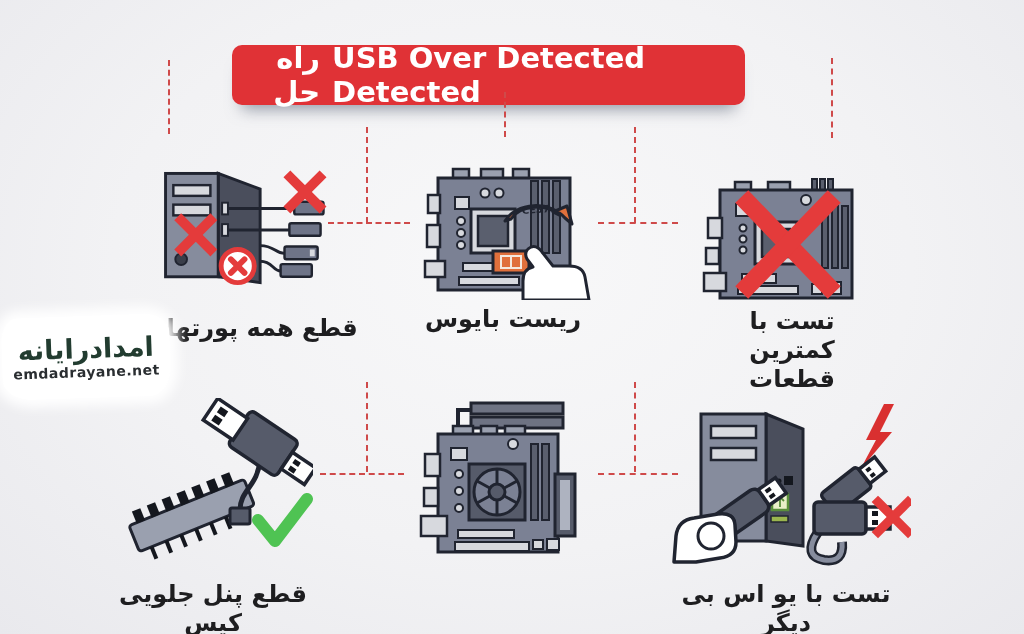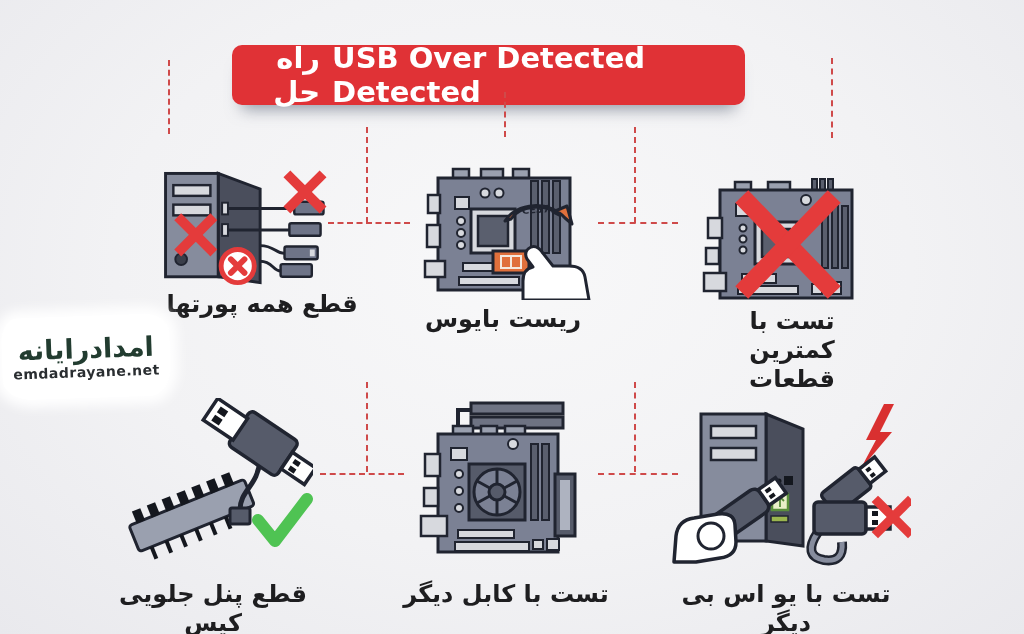--- a/index.html
+++ b/index.html
@@ -271,7 +271,7 @@
     </svg>
   </div>
 
-  <div class="lbl" style="left:152px;top:290px;width:220px;">قطع همه پورتها</div>
+  <div class="lbl" style="left:152px;top:314px;width:220px;">قطع همه پورتها</div>
   <div class="lbl" style="left:403px;top:305px;width:200px;">ریست بایوس</div>
   <div class="lbl" style="left:707px;top:307px;width:170px;">تست با کمترین قطعات</div>
   <div class="lbl" style="left:103px;top:580px;width:220px;">قطع پنل جلویی کیس</div>

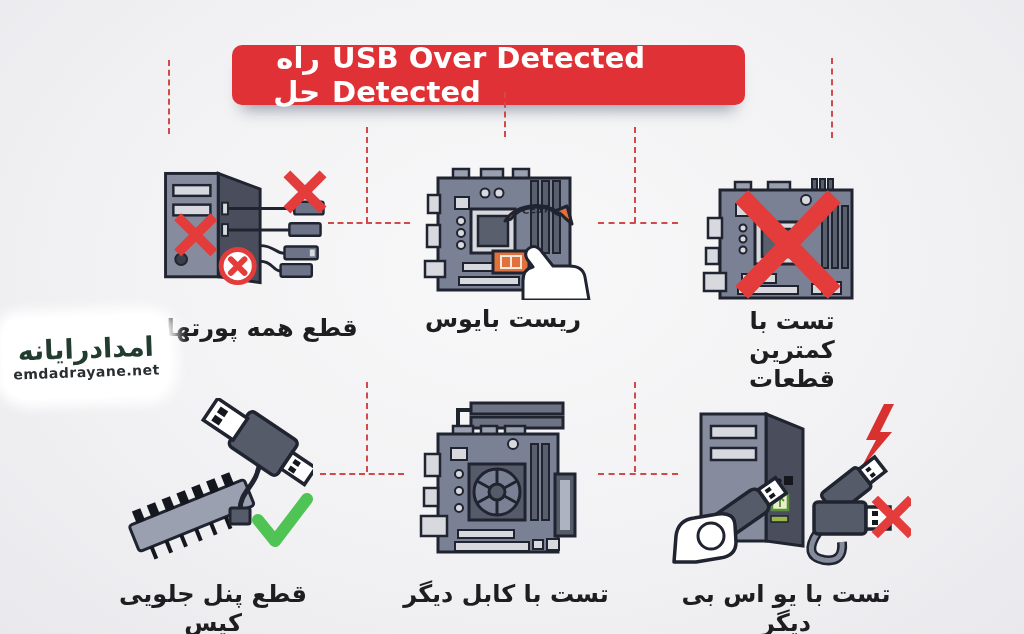--- a/index.html
+++ b/index.html
@@ -275,7 +275,6 @@
   <div class="lbl" style="left:403px;top:305px;width:200px;">ریست بایوس</div>
   <div class="lbl" style="left:707px;top:307px;width:170px;">تست با کمترین قطعات</div>
   <div class="lbl" style="left:103px;top:580px;width:220px;">قطع پنل جلویی کیس</div>
-  <div class="lbl" style="left:396px;top:580px;width:220px;">تست با کابل دیگر</div>
   <div class="lbl" style="left:666px;top:580px;width:240px;">تست با یو اس بی دیگر</div>
 
   <div class="wm">

